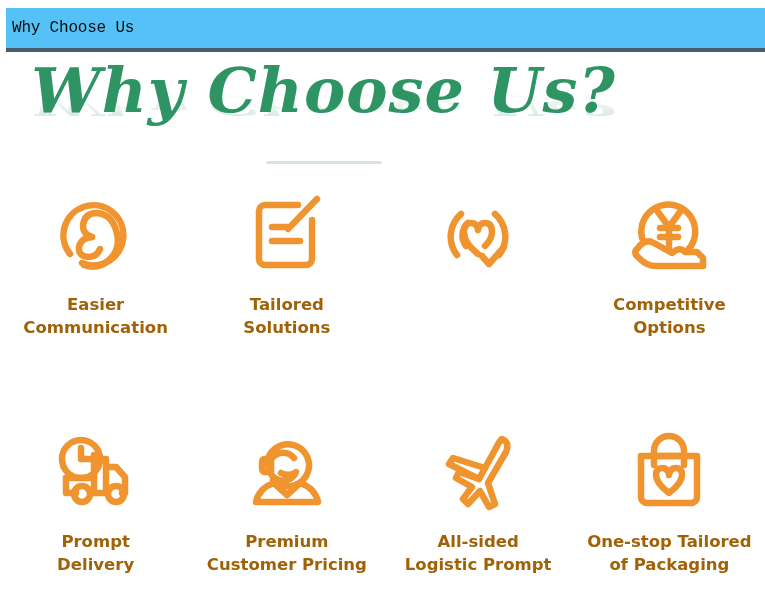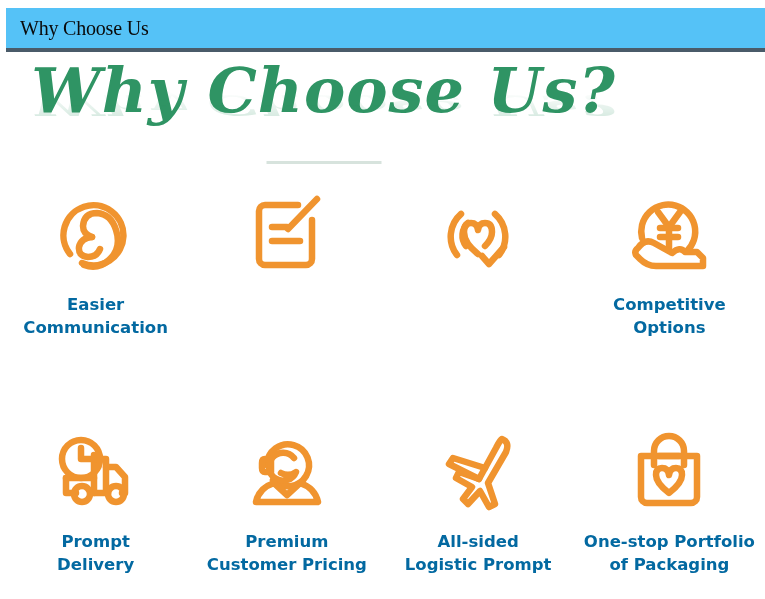--- a/index.html
+++ b/index.html
@@ -28,12 +28,12 @@
   }
   #titlebar-label {
     position: absolute;
-    left: 14px;
+    left: 6px;
     top: 50%;
     transform: translateY(-50%);
-    font-size: 20px;
+    font-size: 16px;
     color: #0a0a0a;
-    font-family: Liberation Serif, serif;
+    font-family: Liberation Mono, monospace;
     white-space: nowrap;
     letter-spacing: -0.2px;
   }

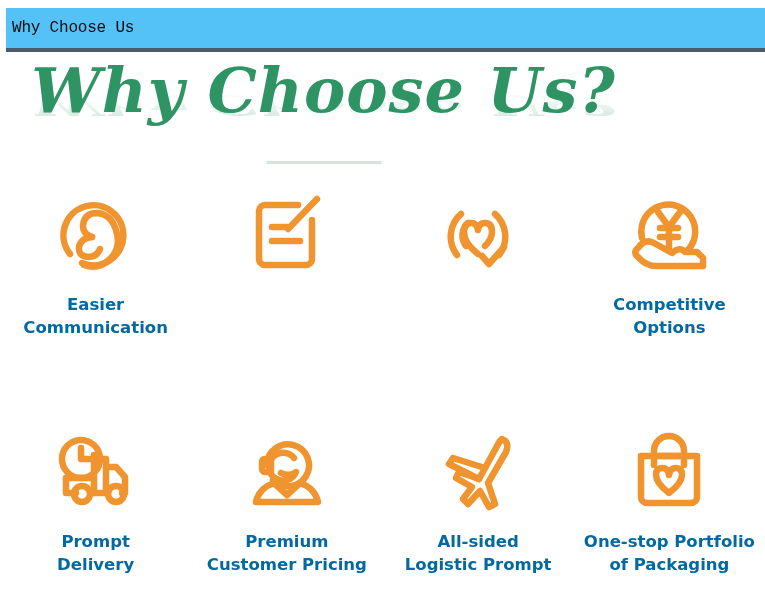--- a/index.html
+++ b/index.html
@@ -133,7 +133,7 @@
     font-weight: bold;
     font-size: 16.5px;
     line-height: 1.4;
-    color: #0369a1;
+    color: #a16207;
     white-space: pre-line;
   }
   .row-2 .cell-icon { height: 96px; }

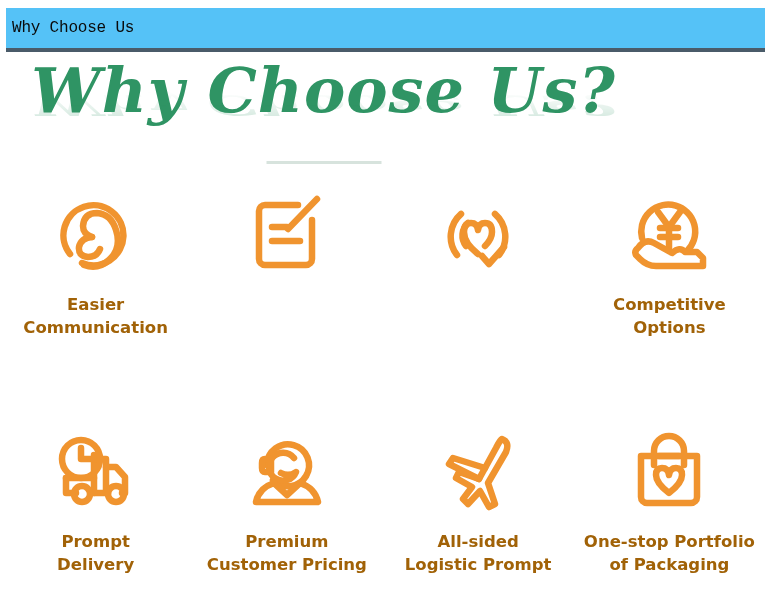--- a/index.html
+++ b/index.html
@@ -178,6 +178,8 @@
             <path d="M47 43 L76 13"></path>
           </svg>
         </div>
+        <div class="cell-label">Tailored
+Solutions</div>
       </div>
 
       <div class="cell">

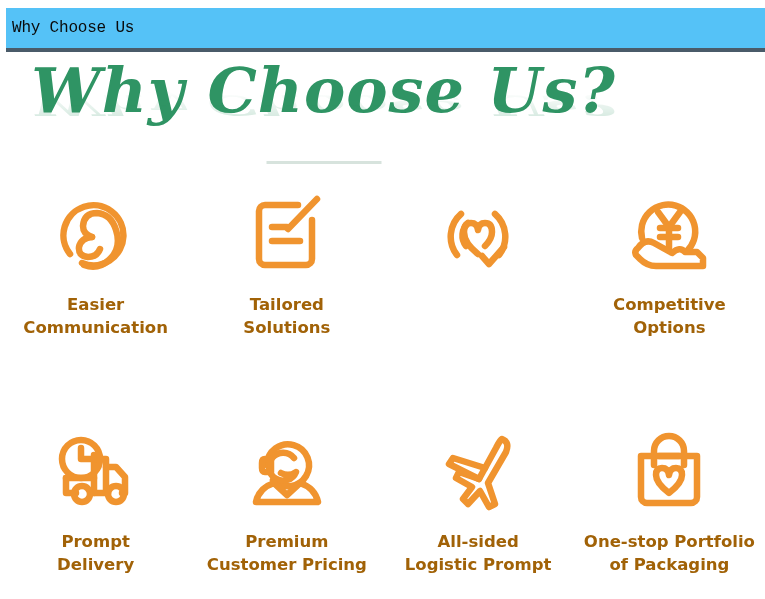--- a/index.html
+++ b/index.html
@@ -264,7 +264,7 @@
             <path d="M46 68 Q33 58 33 50 Q33 43 39 43 Q45 43 46 50 Q47 43 53 43 Q59 43 59 50 Q59 58 46 68 Z"></path>
           </svg>
         </div>
-        <div class="cell-label">One-stop Portfolio
+        <div class="cell-label">One-stop Tailored
 of Packaging</div>
       </div>
     </div>

